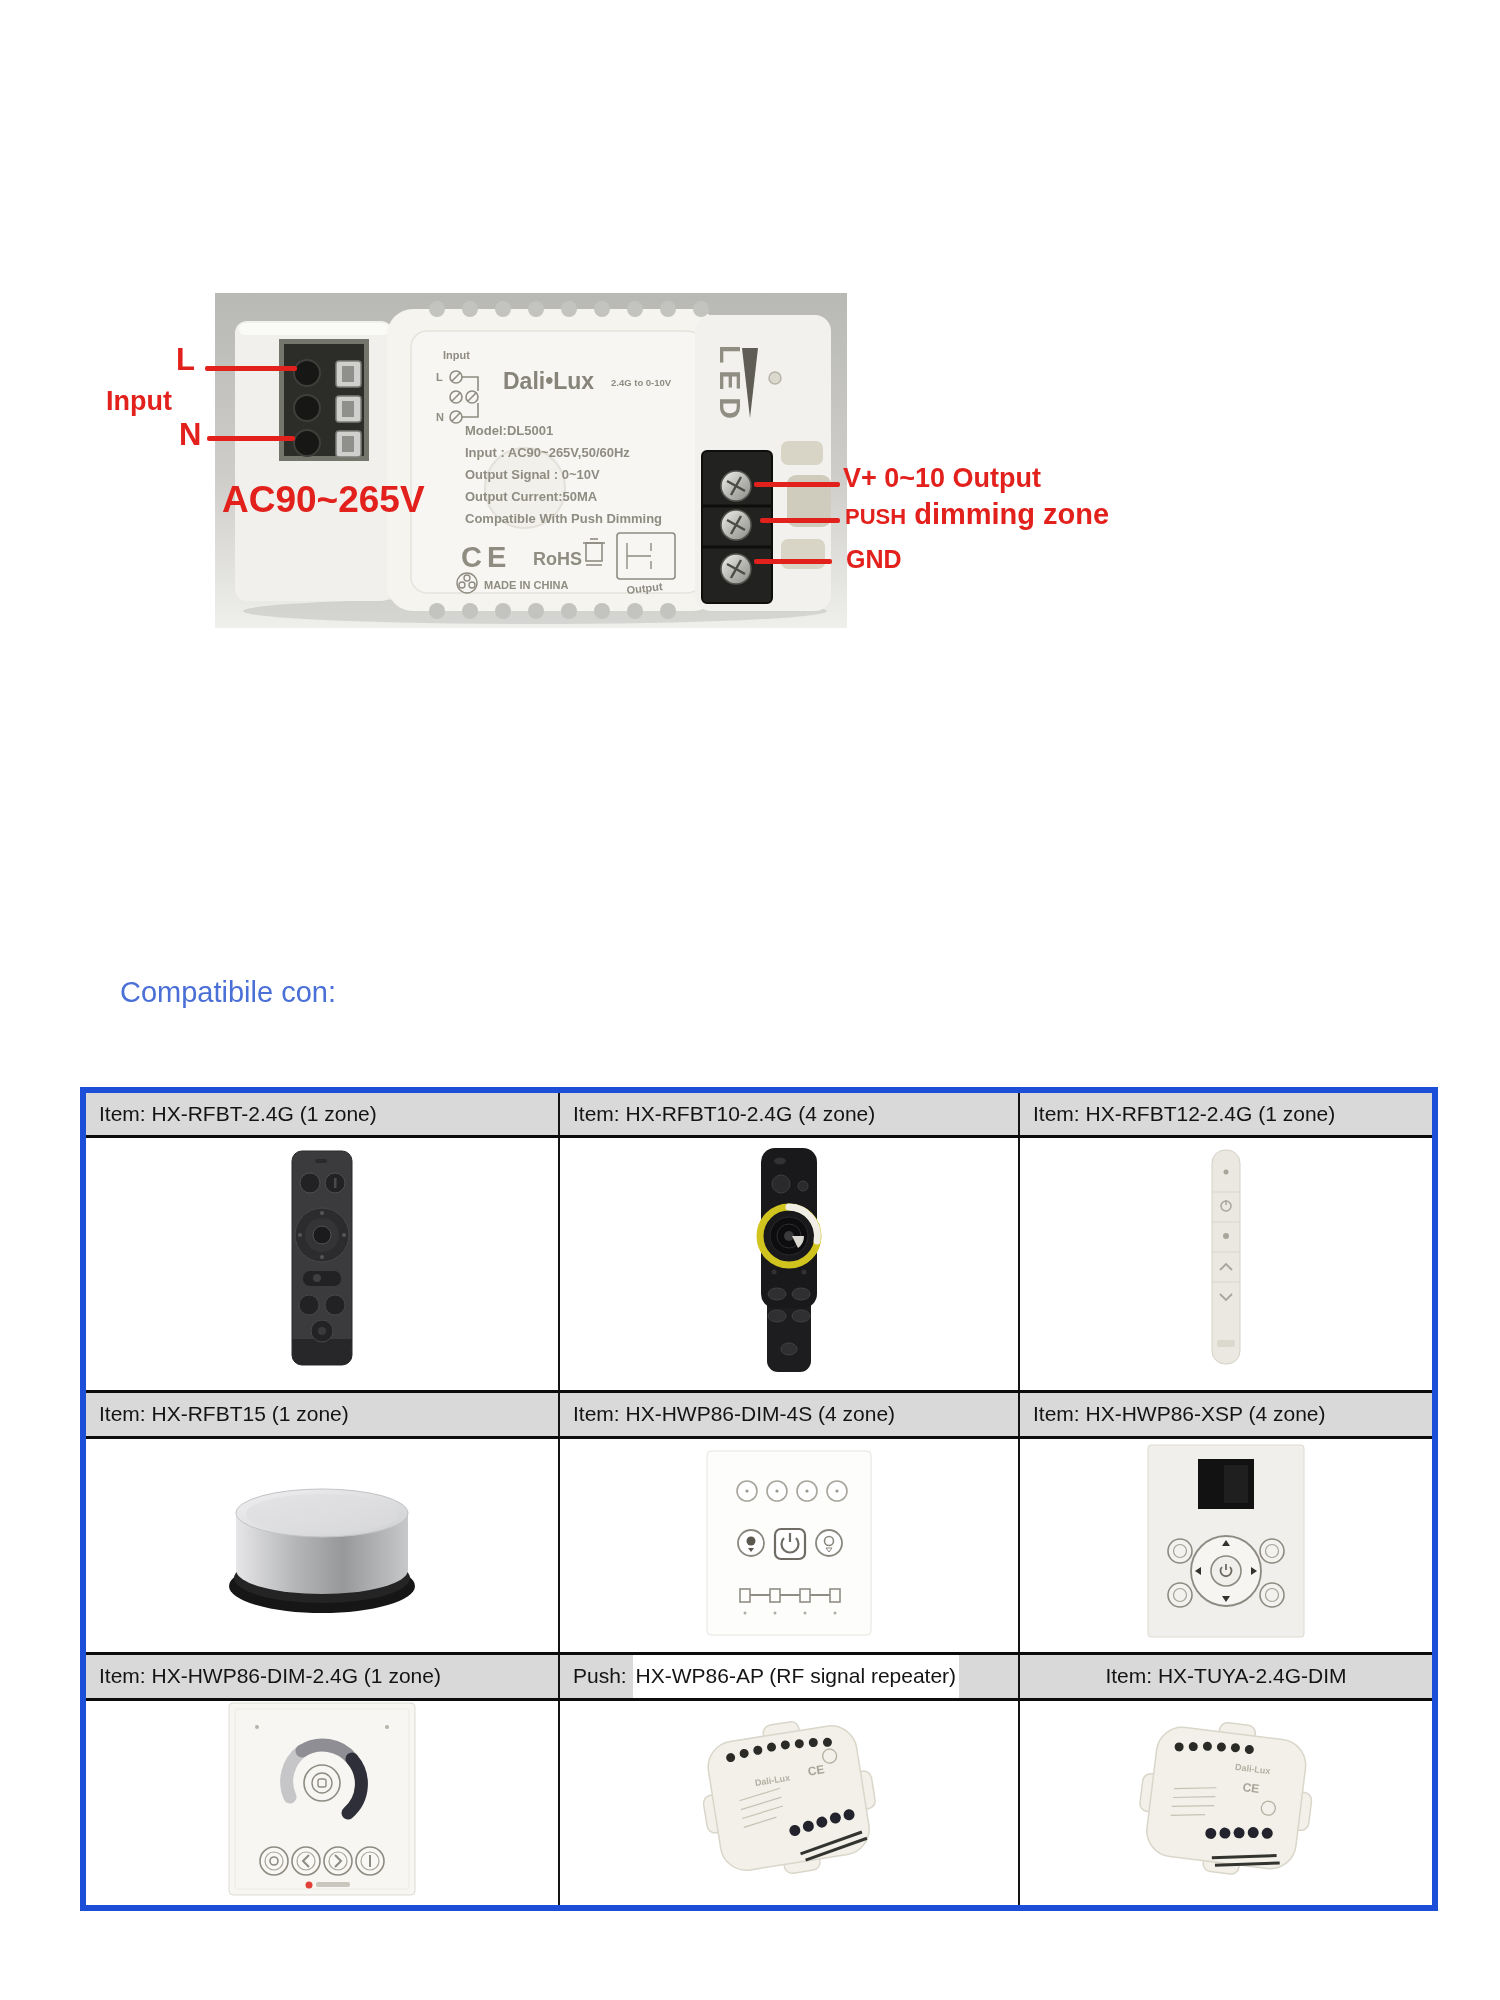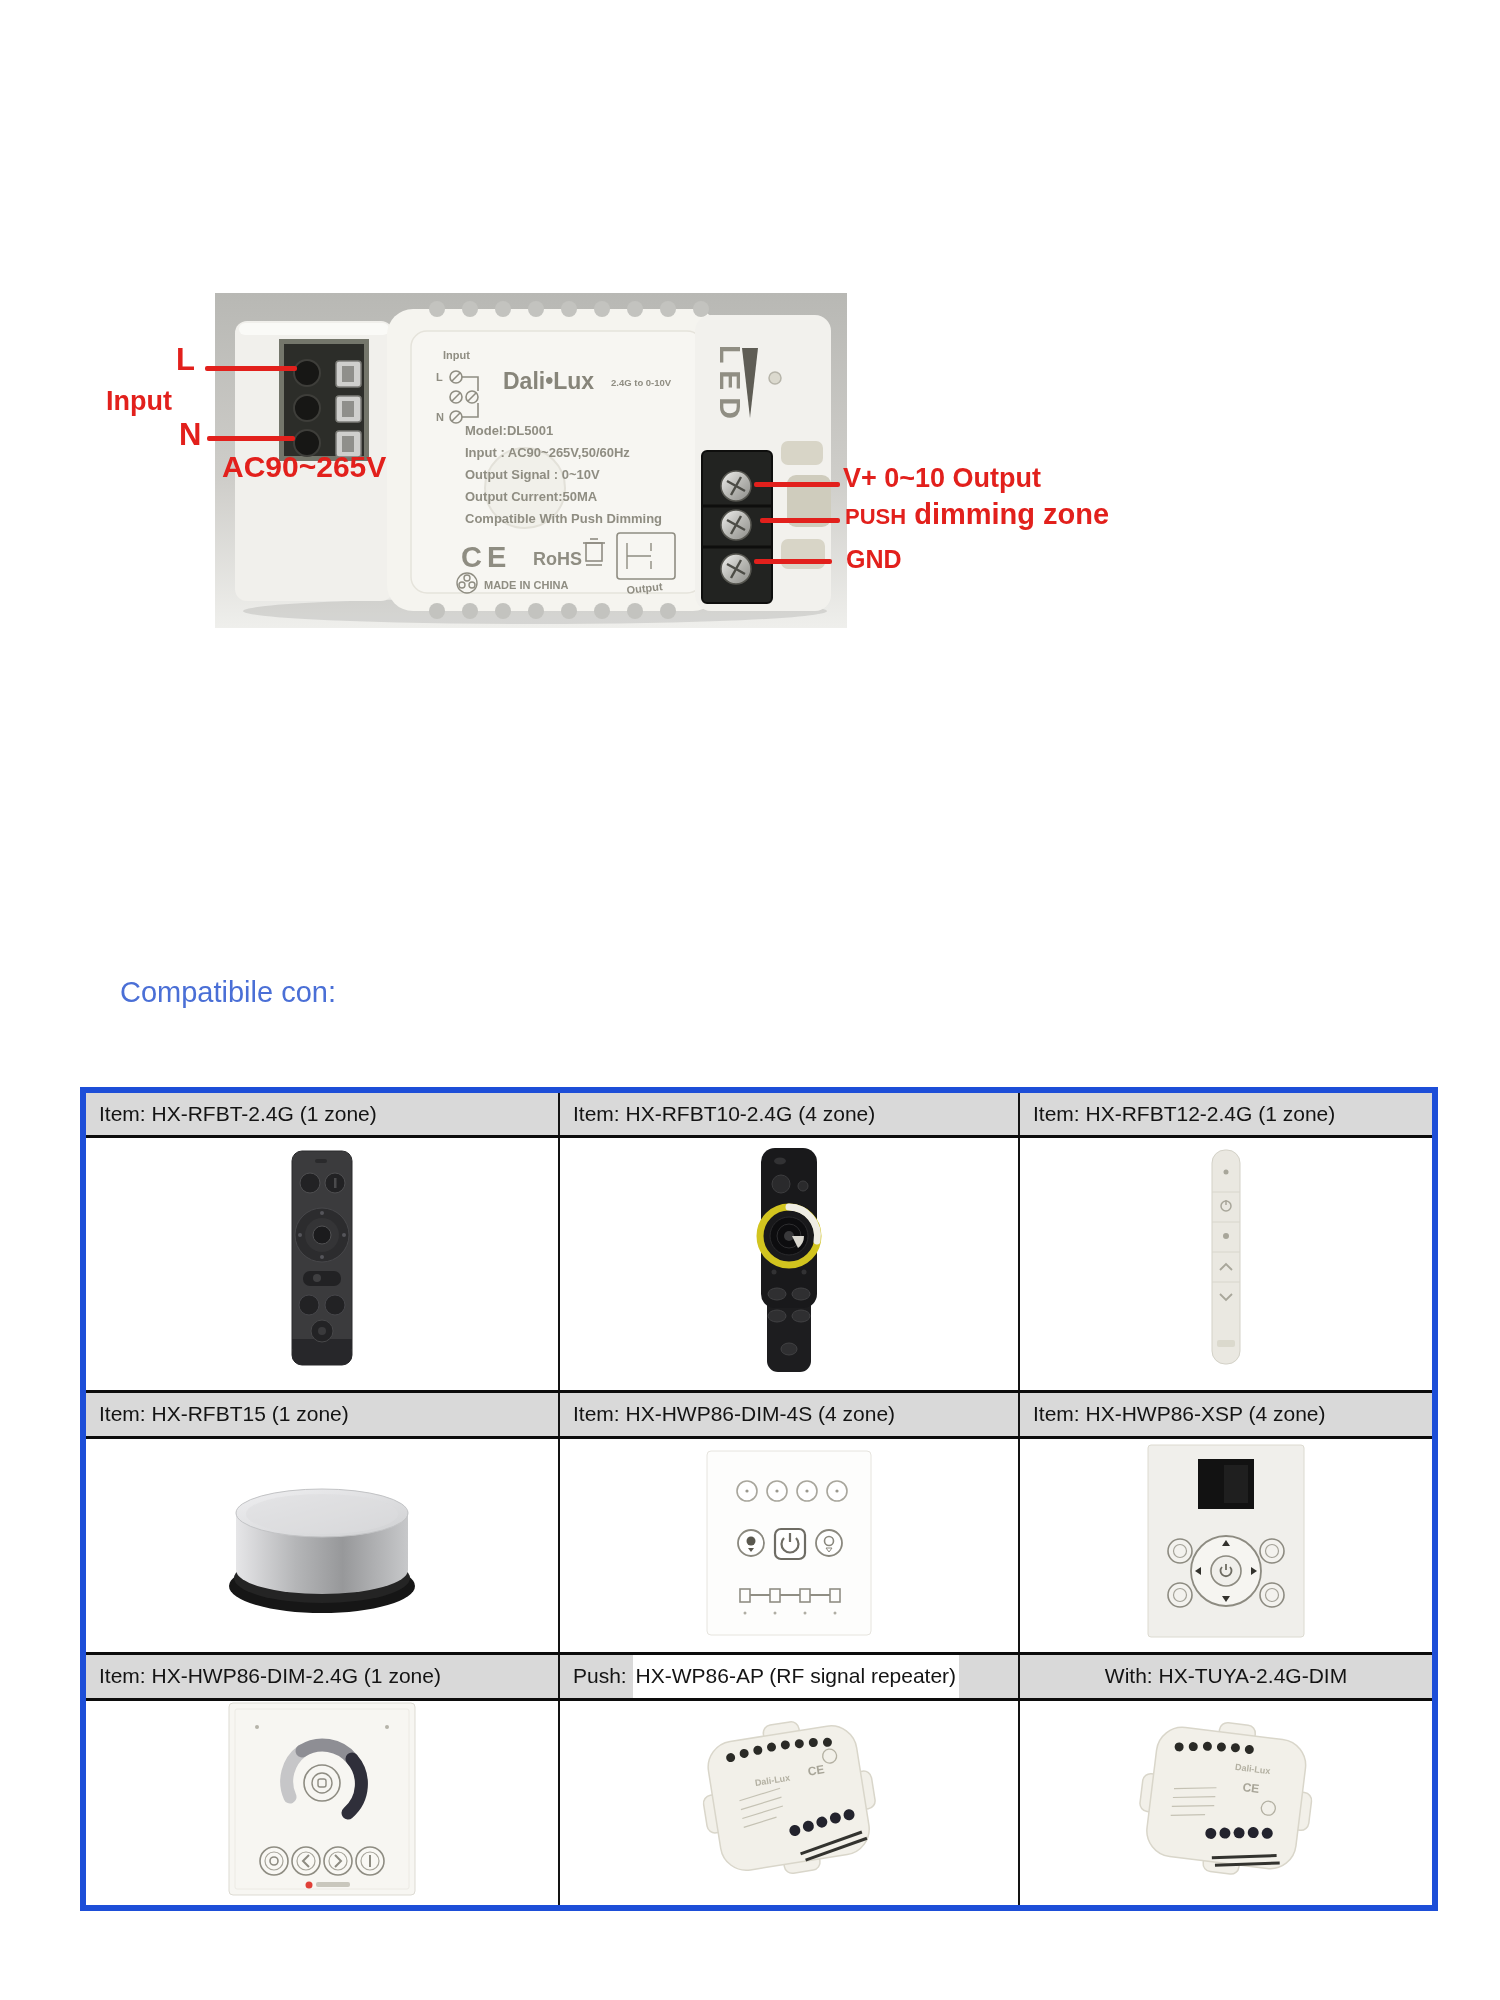--- a/index.html
+++ b/index.html
@@ -172,7 +172,7 @@
   <div class="abs red-note" style="left:176px;top:344px;font-size:31px;">L</div>
   <div class="abs red-note" style="left:106px;top:388px;font-size:27px;">Input</div>
   <div class="abs red-note" style="left:179px;top:419px;font-size:31px;">N</div>
-  <div class="abs red-note" style="left:222px;top:452px;font-size:30px;">AC90~265V</div>
+  <div class="abs red-note" style="left:222px;top:481px;font-size:37px;">AC90~265V</div>
   <div class="abs red-note" style="left:843px;top:465px;font-size:27px;">V+ 0~10 Output</div>
   <div class="abs red-note" style="left:845px;top:500px;font-size:29px;"><span style="font-size:22px;">PUSH</span><span> dimming zone</span></div>
   <div class="abs red-note" style="left:846px;top:547px;font-size:25px;">GND</div>

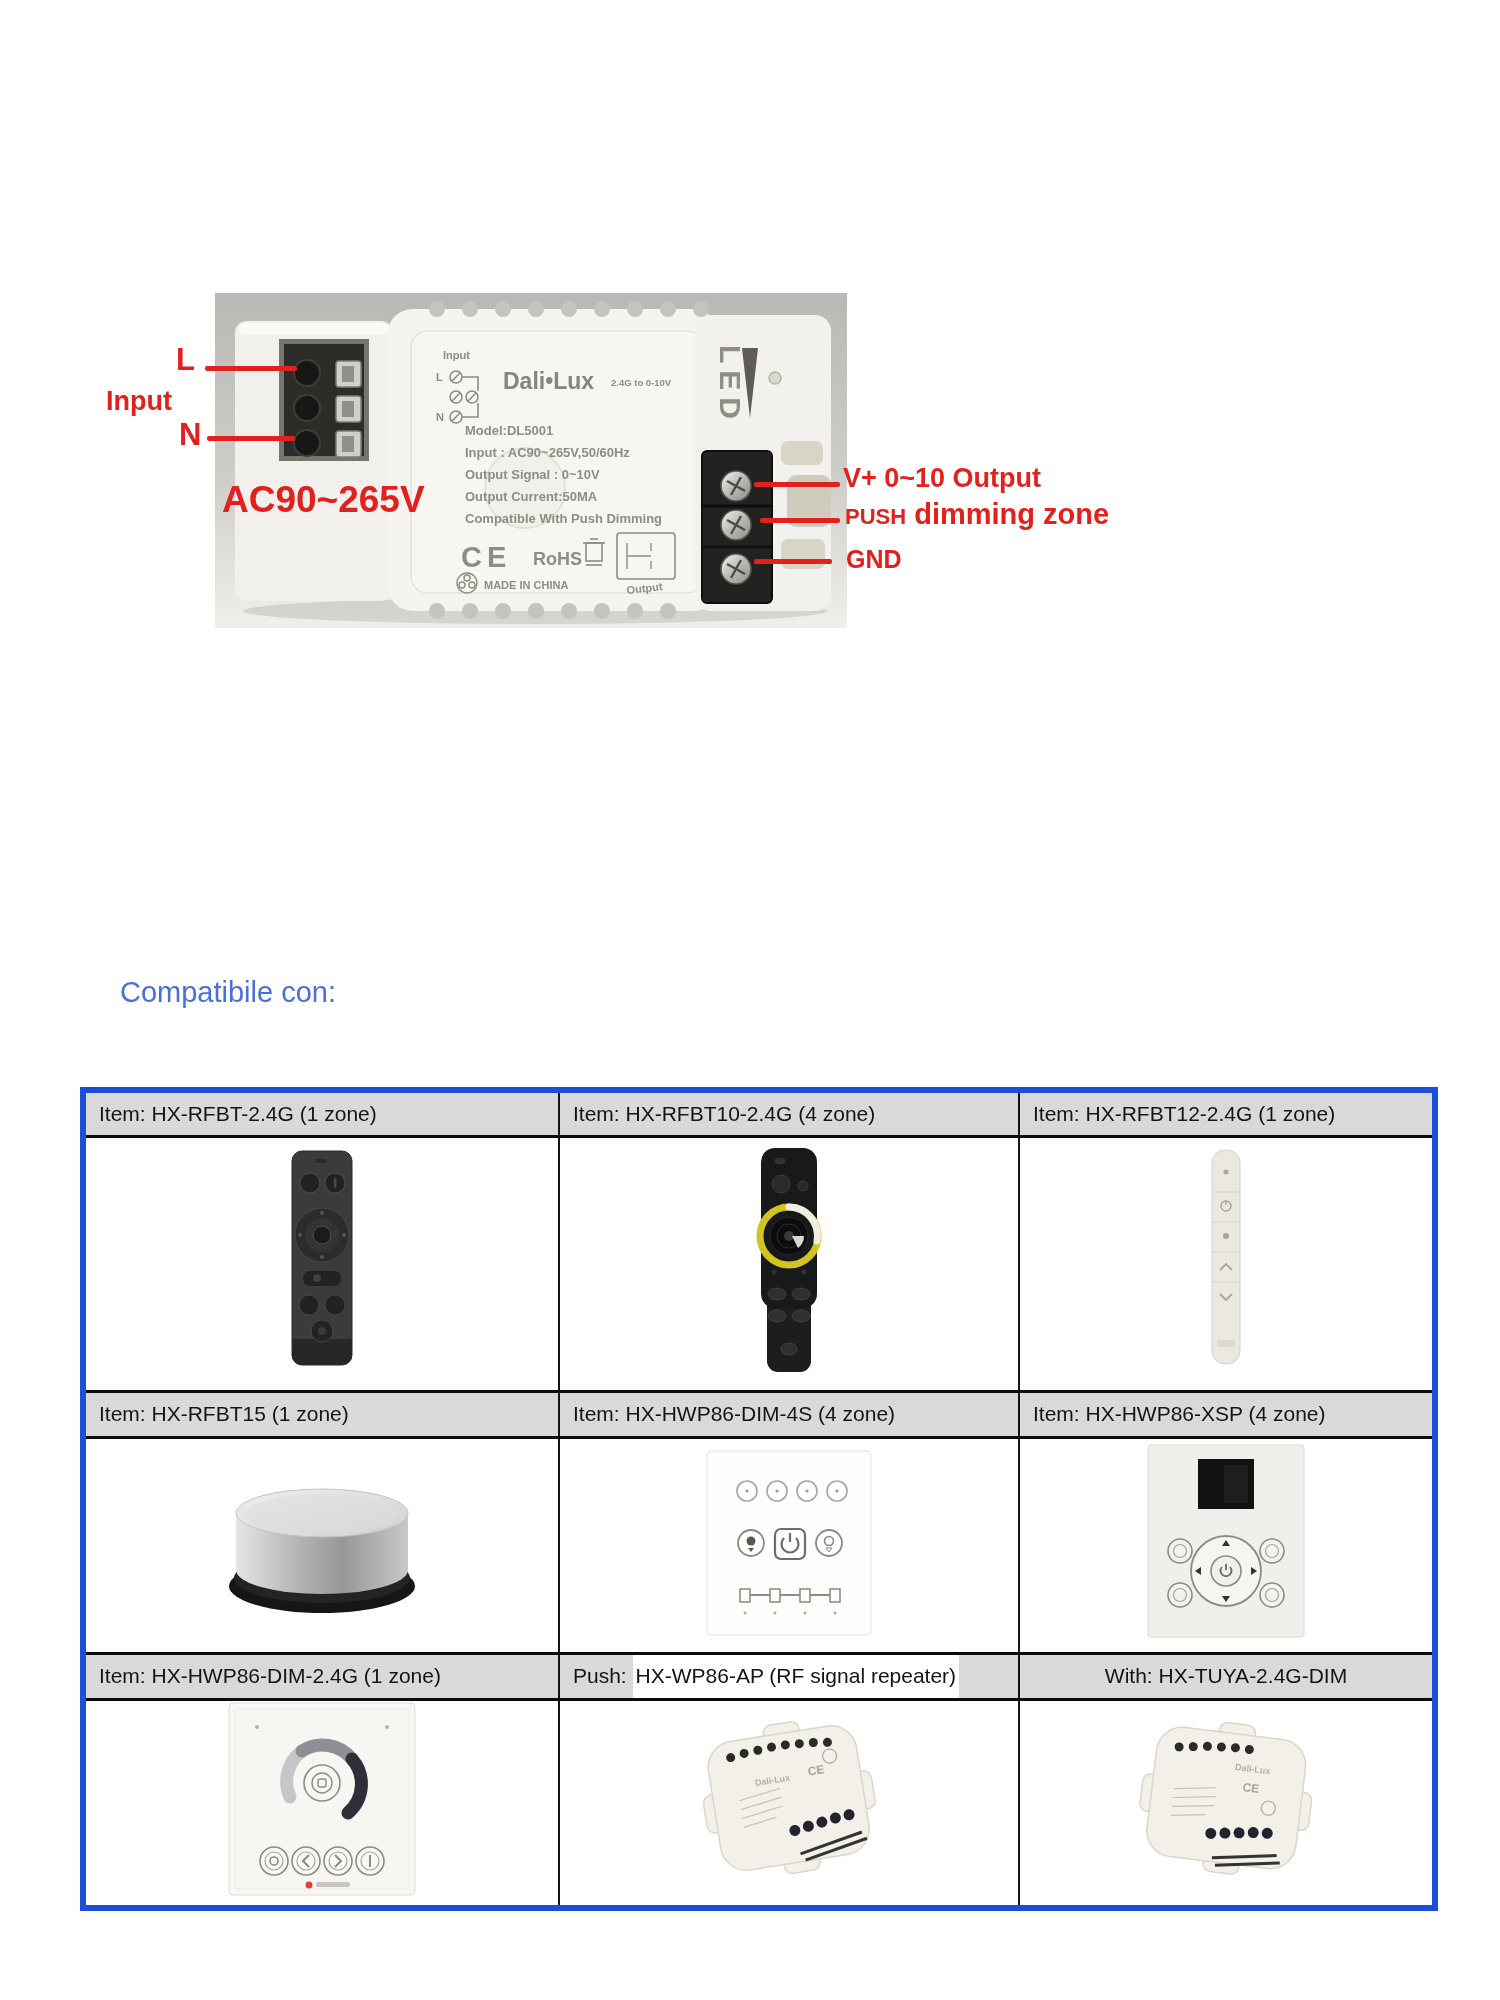--- a/index.html
+++ b/index.html
@@ -365,7 +365,7 @@
     <tr style="height:46px">
       <td class="hdr"><span>Item: HX-HWP86-DIM-2.4G (1 zone)</span></td>
       <td class="hdr"><span>Push: </span><span class="hl">HX-WP86-AP (RF signal repeater)</span></td>
-      <td class="hdr center"><span>With: HX-TUYA-2.4G-DIM</span></td>
+      <td class="hdr center"><span>Item: HX-TUYA-2.4G-DIM</span></td>
     </tr>
 
     <tr style="height:209px">

